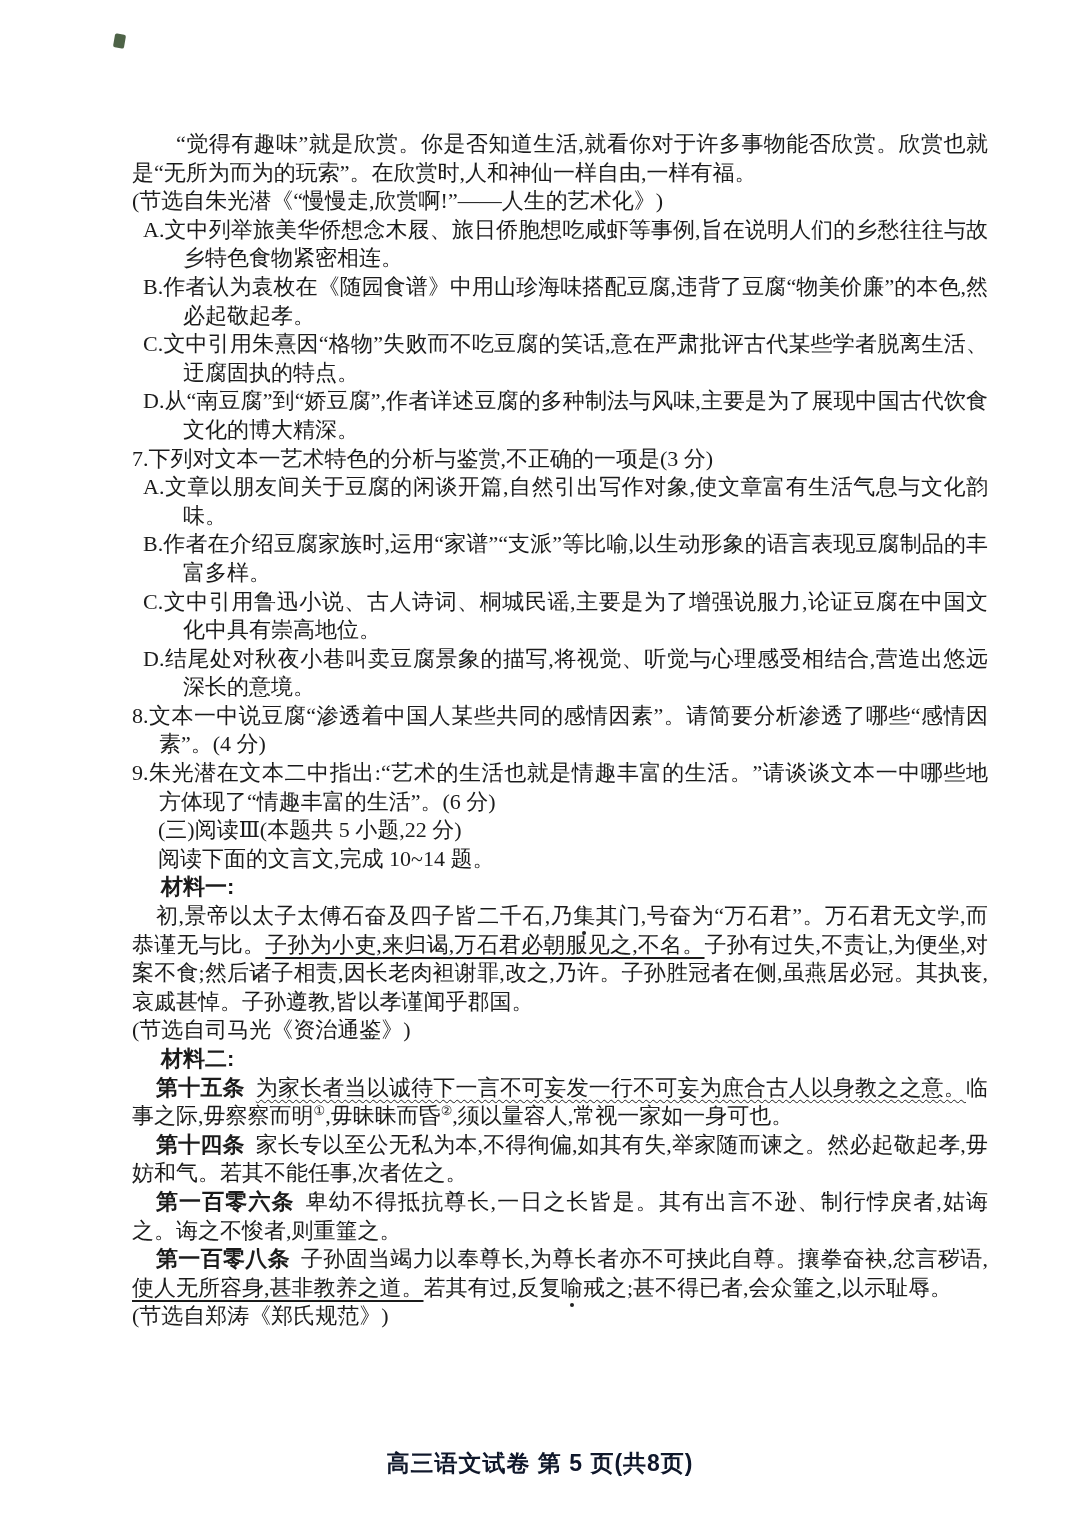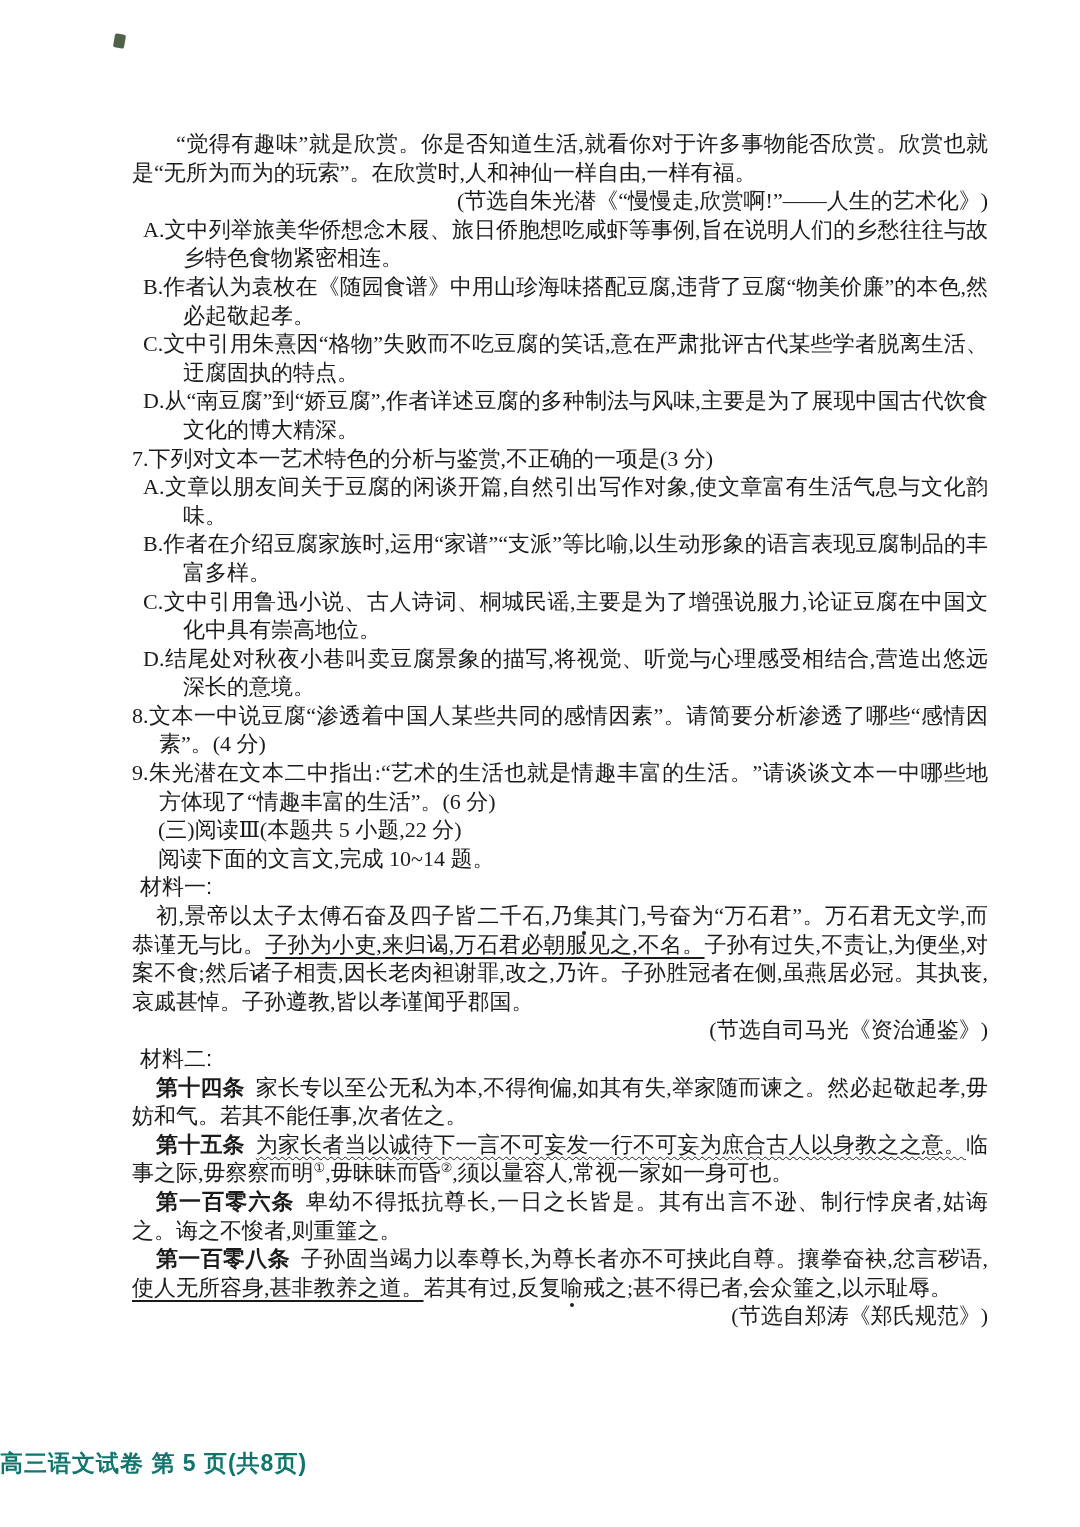--- a/index.html
+++ b/index.html
@@ -14,7 +14,7 @@
   }
   p{margin:0;padding:0;}
   .indent2{text-indent:44px;}
-  .attr{text-align:right;}
+  .attr{}
   .stem{padding-left:27px;text-indent:-27px;}
   .opt{padding-left:51px;text-indent:-40px;}
   .sect{padding-left:26px;}

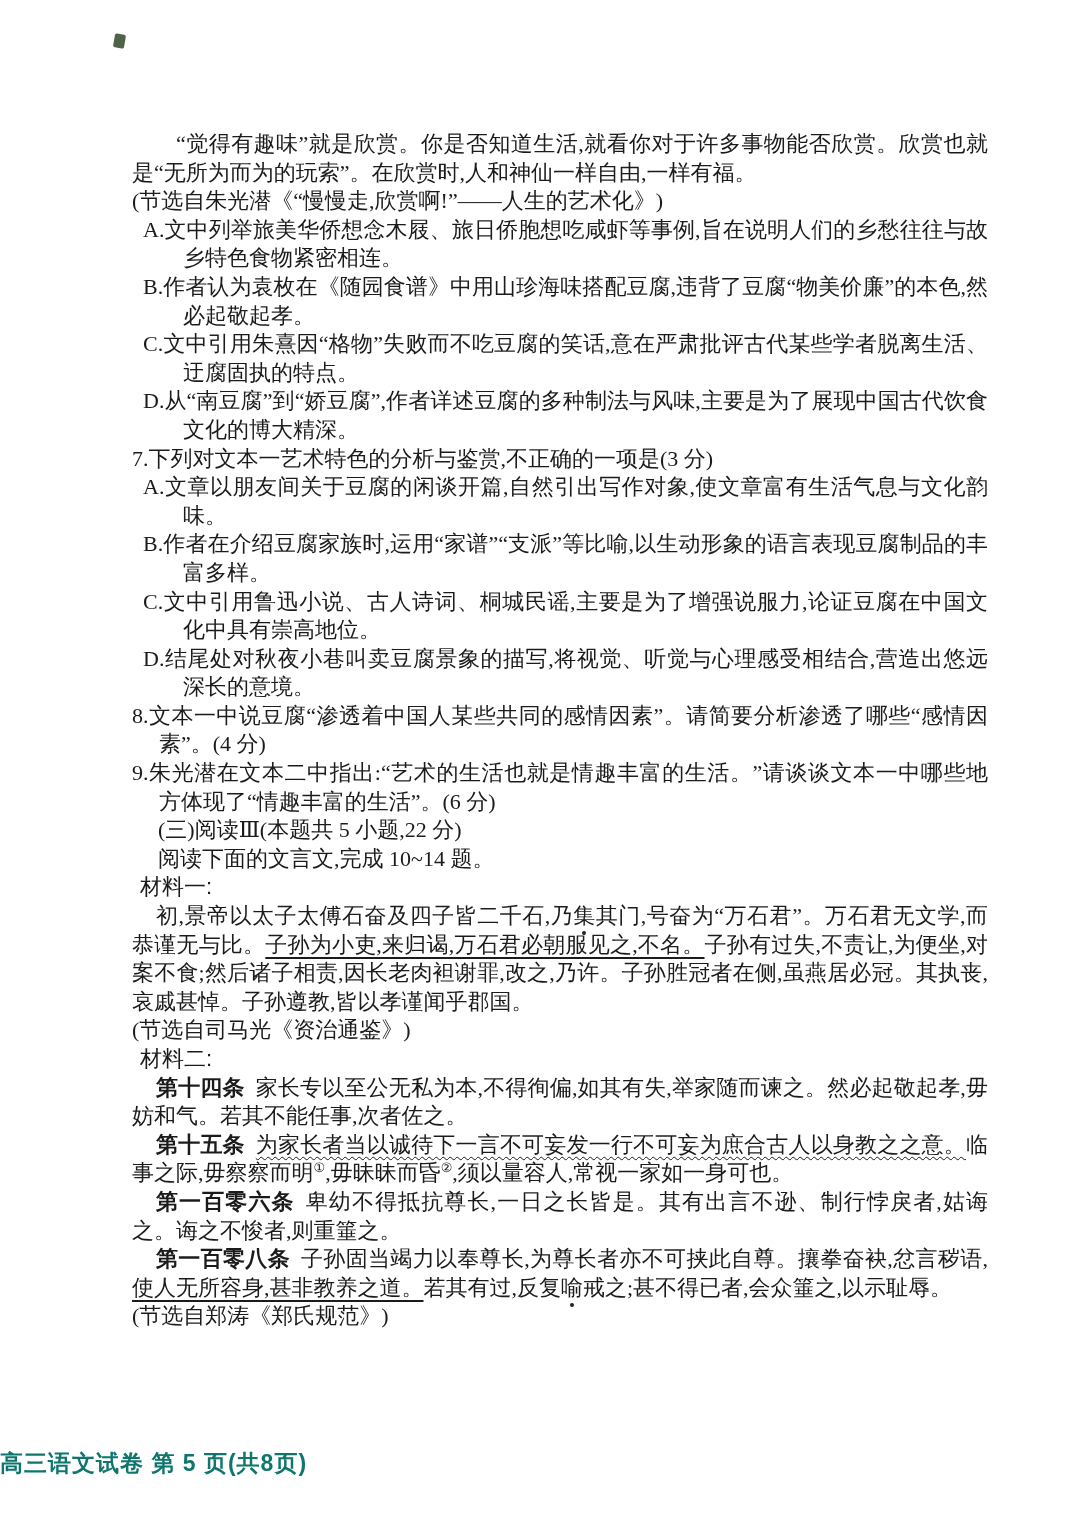--- a/index.html
+++ b/index.html
@@ -18,7 +18,7 @@
   .stem{padding-left:27px;text-indent:-27px;}
   .opt{padding-left:51px;text-indent:-40px;}
   .sect{padding-left:26px;}
-  .mat-label{padding-left:8px;font-family:"Liberation Sans","DejaVu Sans",sans-serif;font-weight:normal;}
+  .mat-label{padding-left:8px;font-family:"Liberation Sans","DejaVu Sans",sans-serif;font-weight:bold;margin-left:21px;}
   .mat-par{text-indent:24px;}
   .clause{text-indent:24px;}
   .clause-no{font-family:"Liberation Sans","DejaVu Sans",sans-serif;font-weight:bold;margin-right:11px;}

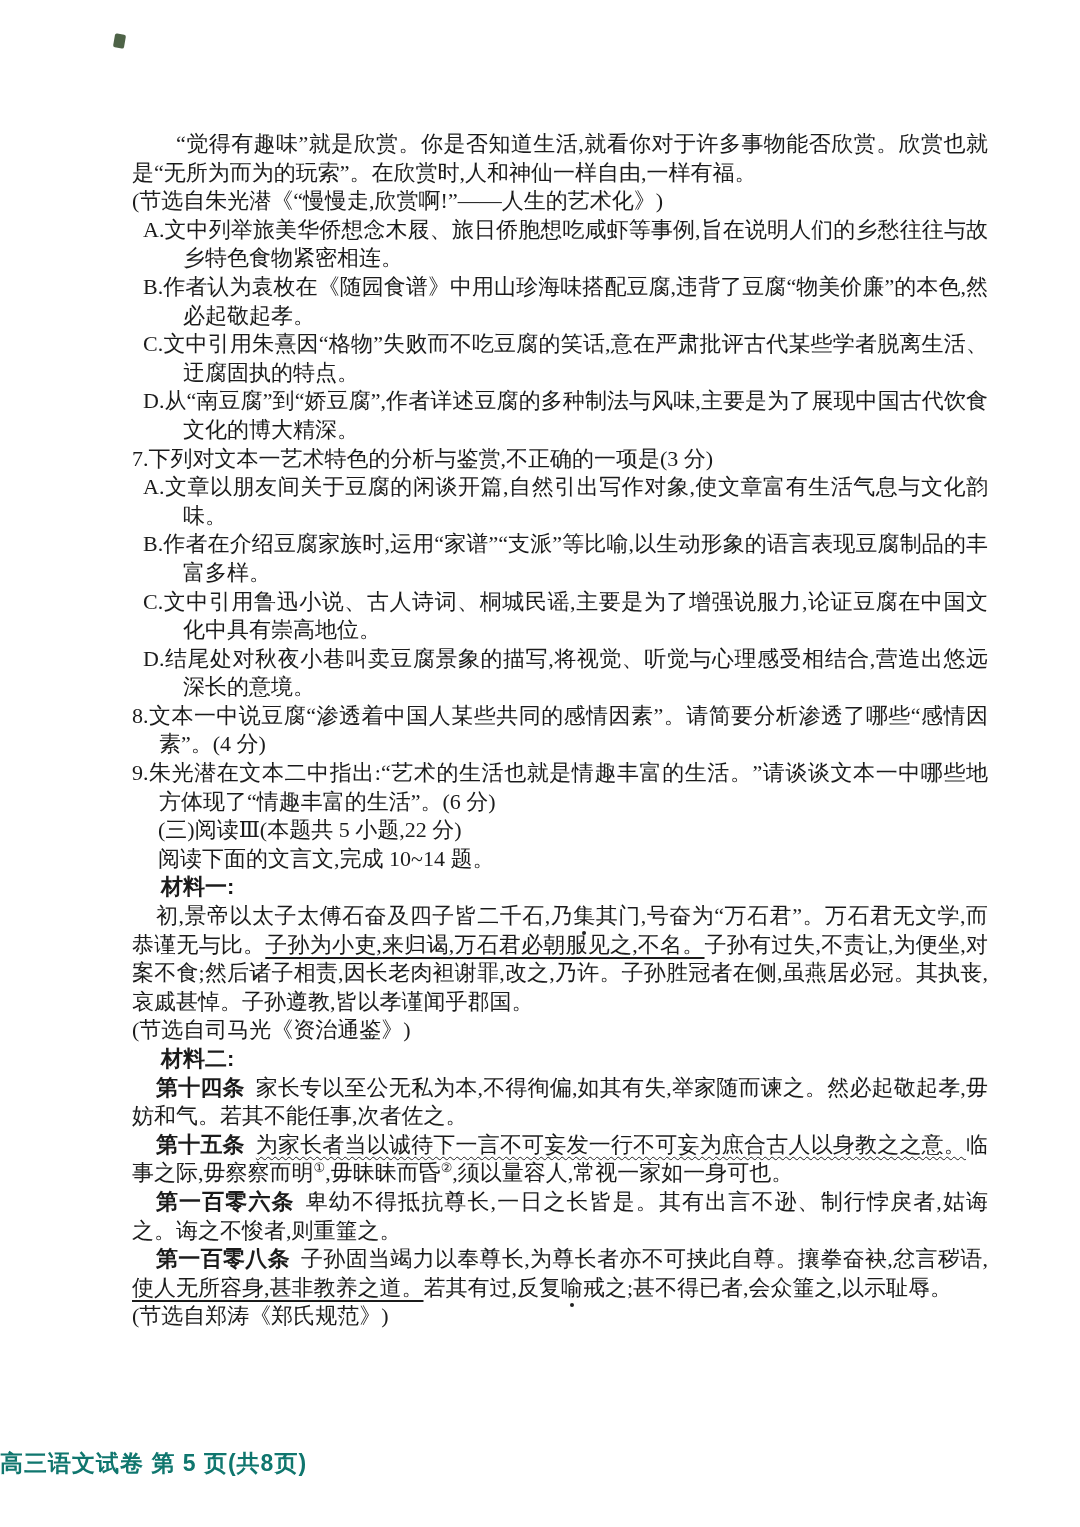--- a/index.html
+++ b/index.html
@@ -72,8 +72,8 @@
   <p class="attr">(节选自司马光《资治通鉴》)</p>
 
   <p class="mat-label">材料二:</p>
+  <p class="clause"><span class="clause-no">第十五条</span><span class="wavy">为家长者当以诚待下一言不可妄发一行不可妄为庶合古人以身教之之意。</span><span>临事之际,毋察察而明</span><span class="sup">①</span><span>,毋昧昧而昏</span><span class="sup">②</span><span>,须以量容人,常视一家如一身可也。</span></p>
   <p class="clause"><span class="clause-no">第十四条</span><span>家长专以至公无私为本,不得徇偏,如其有失,举家随而谏之。然必起敬起孝,毋妨和气。若其不能任事,次者佐之。</span></p>
-  <p class="clause"><span class="clause-no">第十五条</span><span class="wavy">为家长者当以诚待下一言不可妄发一行不可妄为庶合古人以身教之之意。</span><span>临事之际,毋察察而明</span><span class="sup">①</span><span>,毋昧昧而昏</span><span class="sup">②</span><span>,须以量容人,常视一家如一身可也。</span></p>
   <p class="clause"><span class="clause-no">第一百零六条</span><span>卑幼不得抵抗尊长,一日之长皆是。其有出言不逊、制行悖戾者,姑诲之。诲之不悛者,则重箠之。</span></p>
   <p class="clause"><span class="clause-no">第一百零八条</span><span>子孙固当竭力以奉尊长,为尊长者亦不可挟此自尊。攘拳奋袂,忿言秽语,</span><span class="u">使人无所容身,甚非教养之道。</span><span>若其有过,反复</span><span class="em-dot">喻</span><span>戒之;甚不得已者,会众箠之,以示耻辱。</span></p>
   <p class="attr">(节选自郑涛《郑氏规范》)</p>

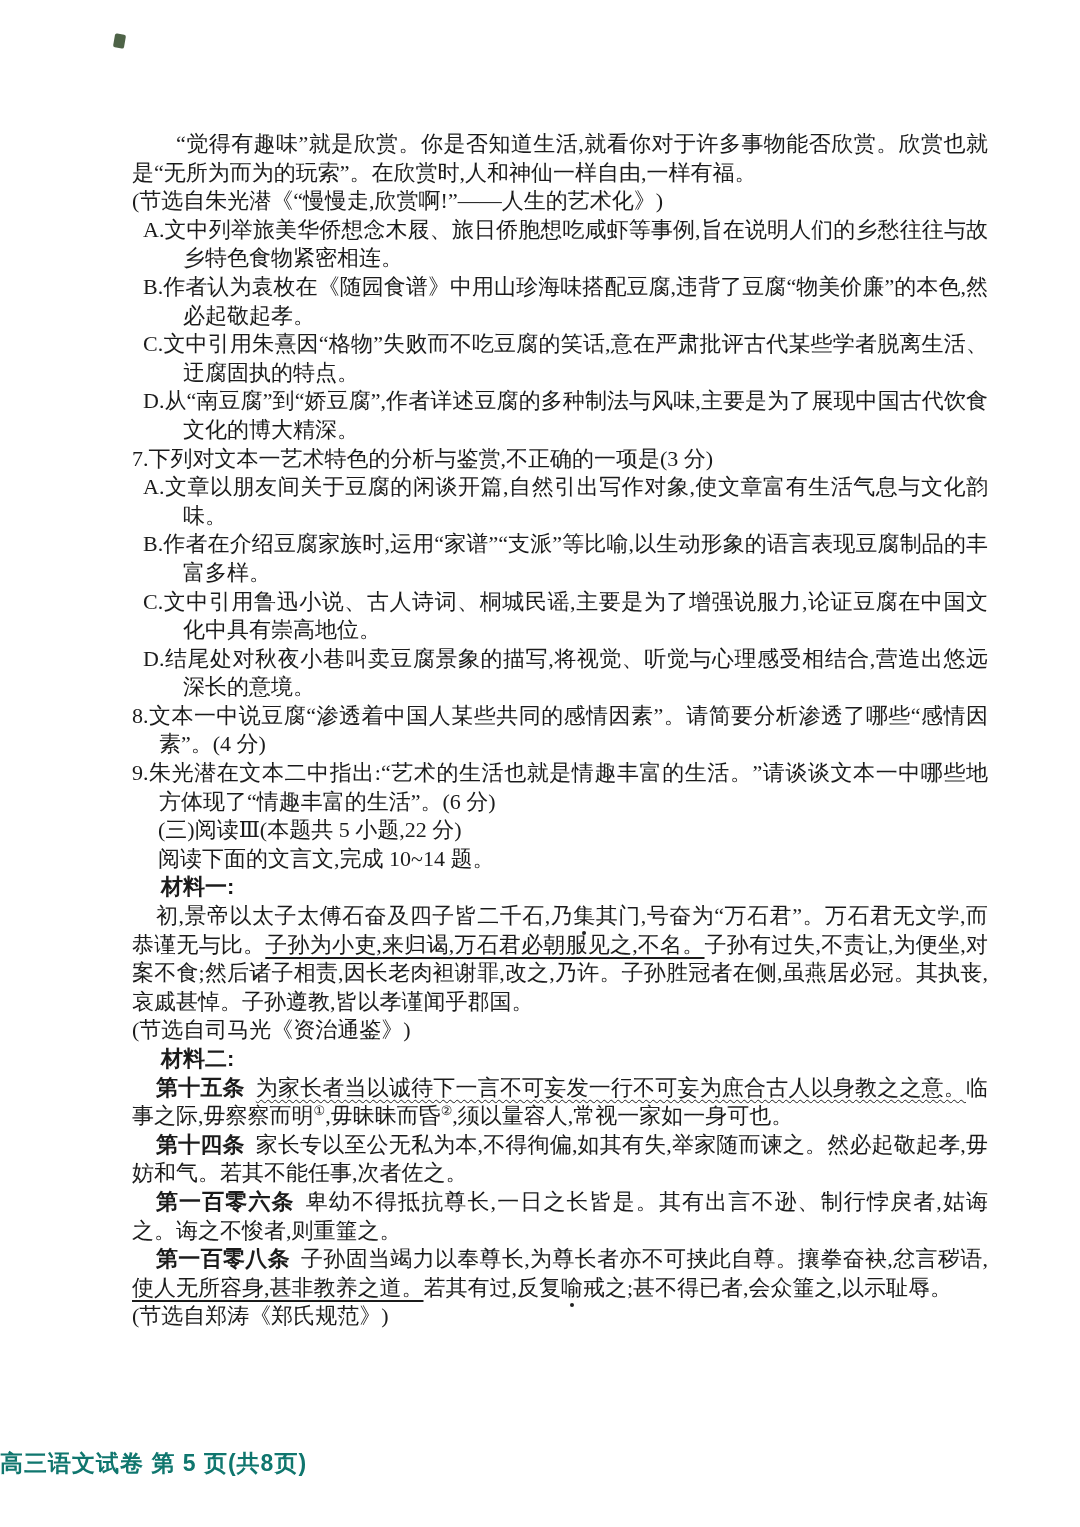--- a/index.html
+++ b/index.html
@@ -31,9 +31,9 @@
   }
   .sup{font-size:13px;vertical-align:super;line-height:0;}
   .footer{
-    position:absolute;top:1448px;left:0;width:100%;text-align:left;
+    position:absolute;top:1448px;left:0;width:100%;text-align:center;
     font-family:"Liberation Sans","DejaVu Sans",sans-serif;font-weight:bold;
-    font-size:23px;letter-spacing:1px;color:#0f766e;
+    font-size:23px;letter-spacing:1px;color:#0f172a;
   }
   .corner-mark{
     position:absolute;left:114px;top:34px;width:11px;height:14px;

